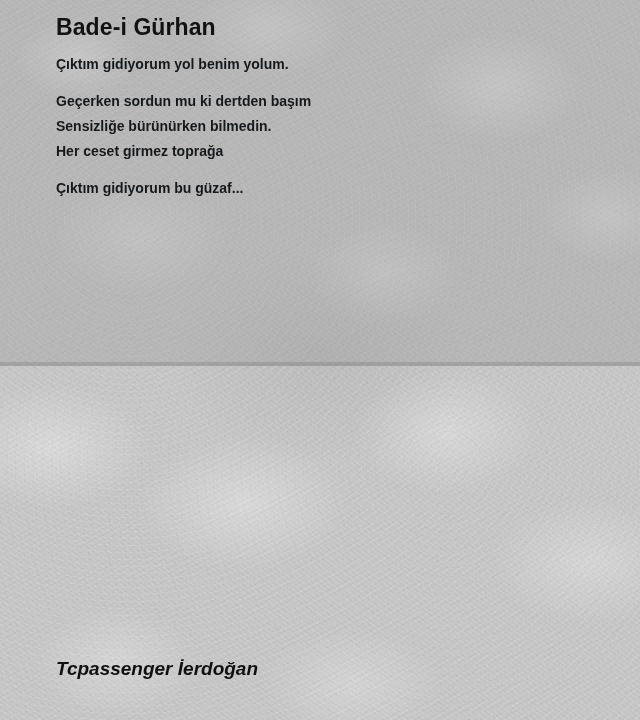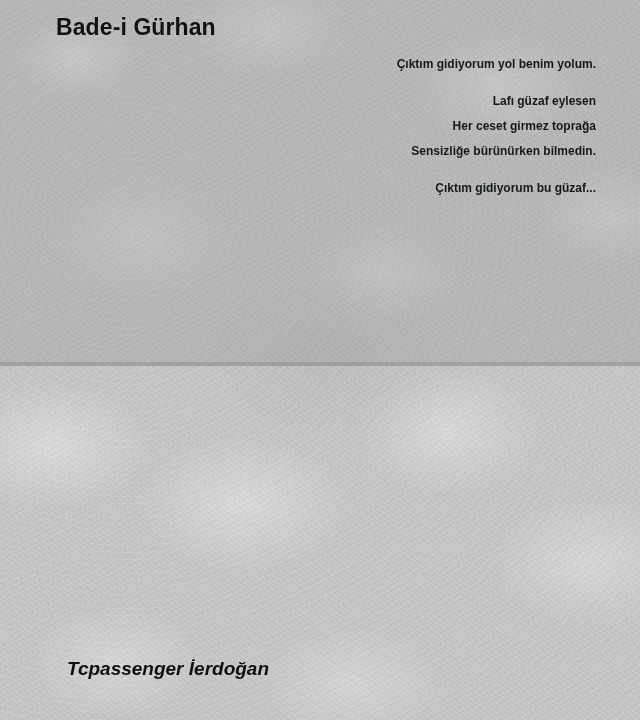--- a/index.html
+++ b/index.html
@@ -111,13 +111,12 @@
     width: 540px;
   }
   .poem-line {
-    font-size: 12px;
+    font-size: 14px;
     font-weight: bold;
     color: #15191c;
     line-height: 25px;
     white-space: pre;
     min-height: 25px;
-    text-align: right;
   }
   .poem-line.blank {
     height: 12px;

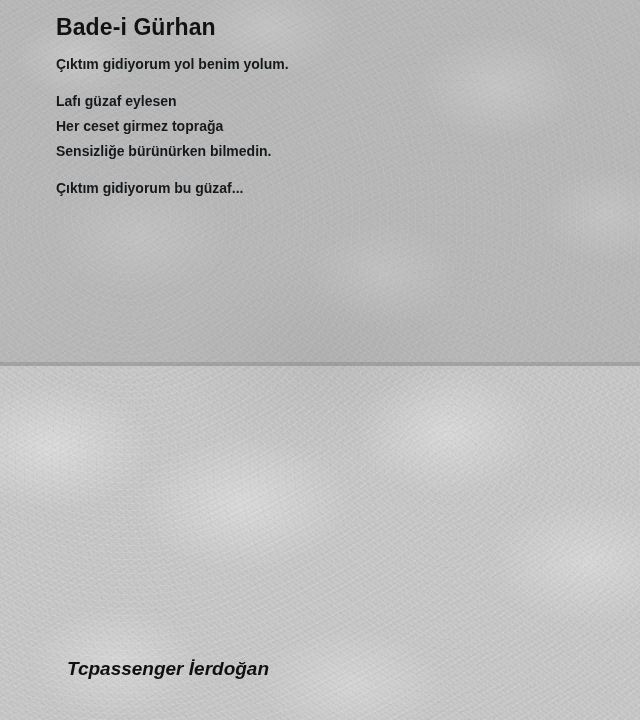--- a/index.html
+++ b/index.html
@@ -154,6 +154,7 @@
     <div class="poem">
       <div class="poem-line">Çıktım gidiyorum yol benim yolum.</div>
       <div class="poem-line blank"></div>
+      <div class="poem-line">Geçerken sordun mu ki dertden başım</div>
       <div class="poem-line">Lafı güzaf eylesen</div>
       <div class="poem-line">Her ceset girmez toprağa</div>
       <div class="poem-line">Sensizliğe bürünürken bilmedin.</div>

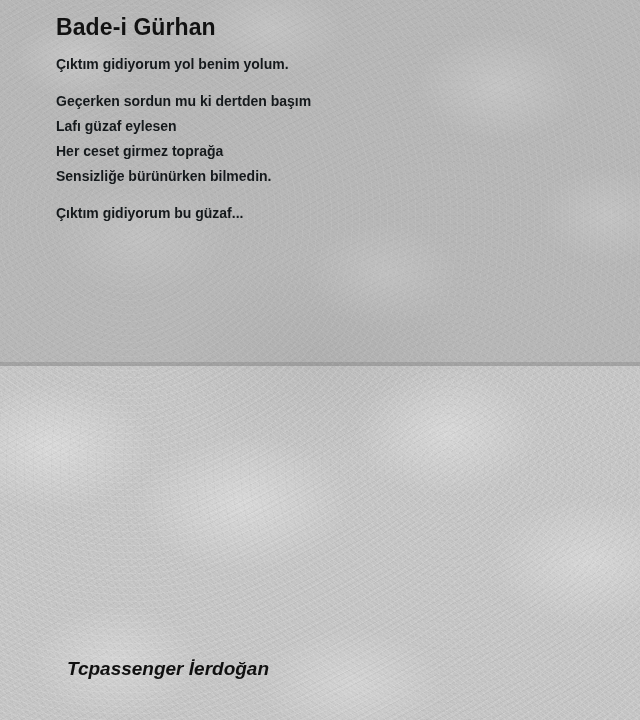--- a/index.html
+++ b/index.html
@@ -155,7 +155,6 @@
       <div class="poem-line">Çıktım gidiyorum yol benim yolum.</div>
       <div class="poem-line blank"></div>
       <div class="poem-line">Geçerken sordun mu ki dertden başım</div>
-      <div class="poem-line">Lafı güzaf eylesen</div>
       <div class="poem-line">Her ceset girmez toprağa</div>
       <div class="poem-line">Sensizliğe bürünürken bilmedin.</div>
       <div class="poem-line blank"></div>

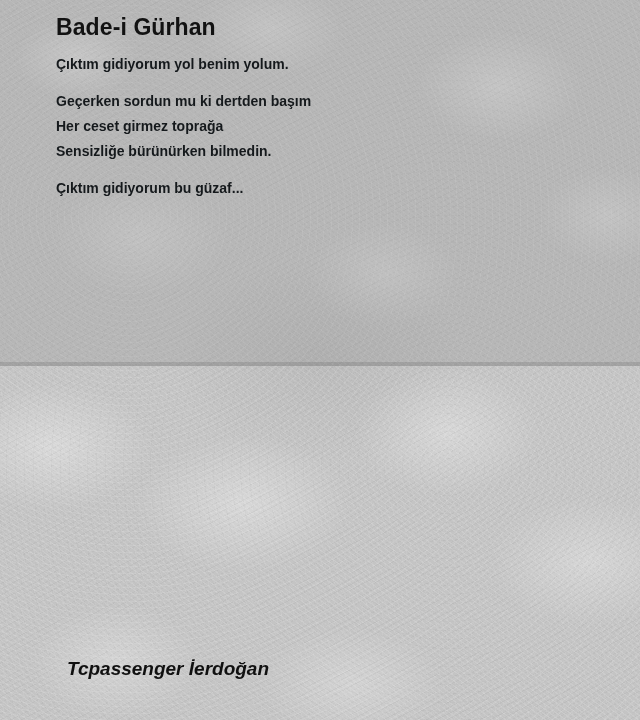--- a/index.html
+++ b/index.html
@@ -155,8 +155,8 @@
       <div class="poem-line">Çıktım gidiyorum yol benim yolum.</div>
       <div class="poem-line blank"></div>
       <div class="poem-line">Geçerken sordun mu ki dertden başım</div>
+      <div class="poem-line">Sensizliğe bürünürken bilmedin.</div>
       <div class="poem-line">Her ceset girmez toprağa</div>
-      <div class="poem-line">Sensizliğe bürünürken bilmedin.</div>
       <div class="poem-line blank"></div>
       <div class="poem-line">Çıktım gidiyorum bu güzaf...</div>
     </div>

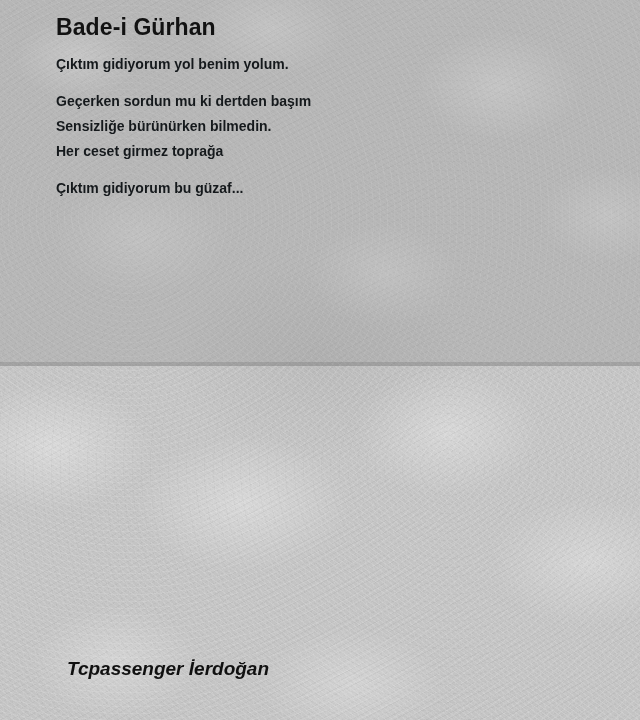--- a/index.html
+++ b/index.html
@@ -132,7 +132,6 @@
     font-style: italic;
     font-weight: bold;
     color: #101010;
-    margin-left: 11px;
   }
 </style>
 </head>

